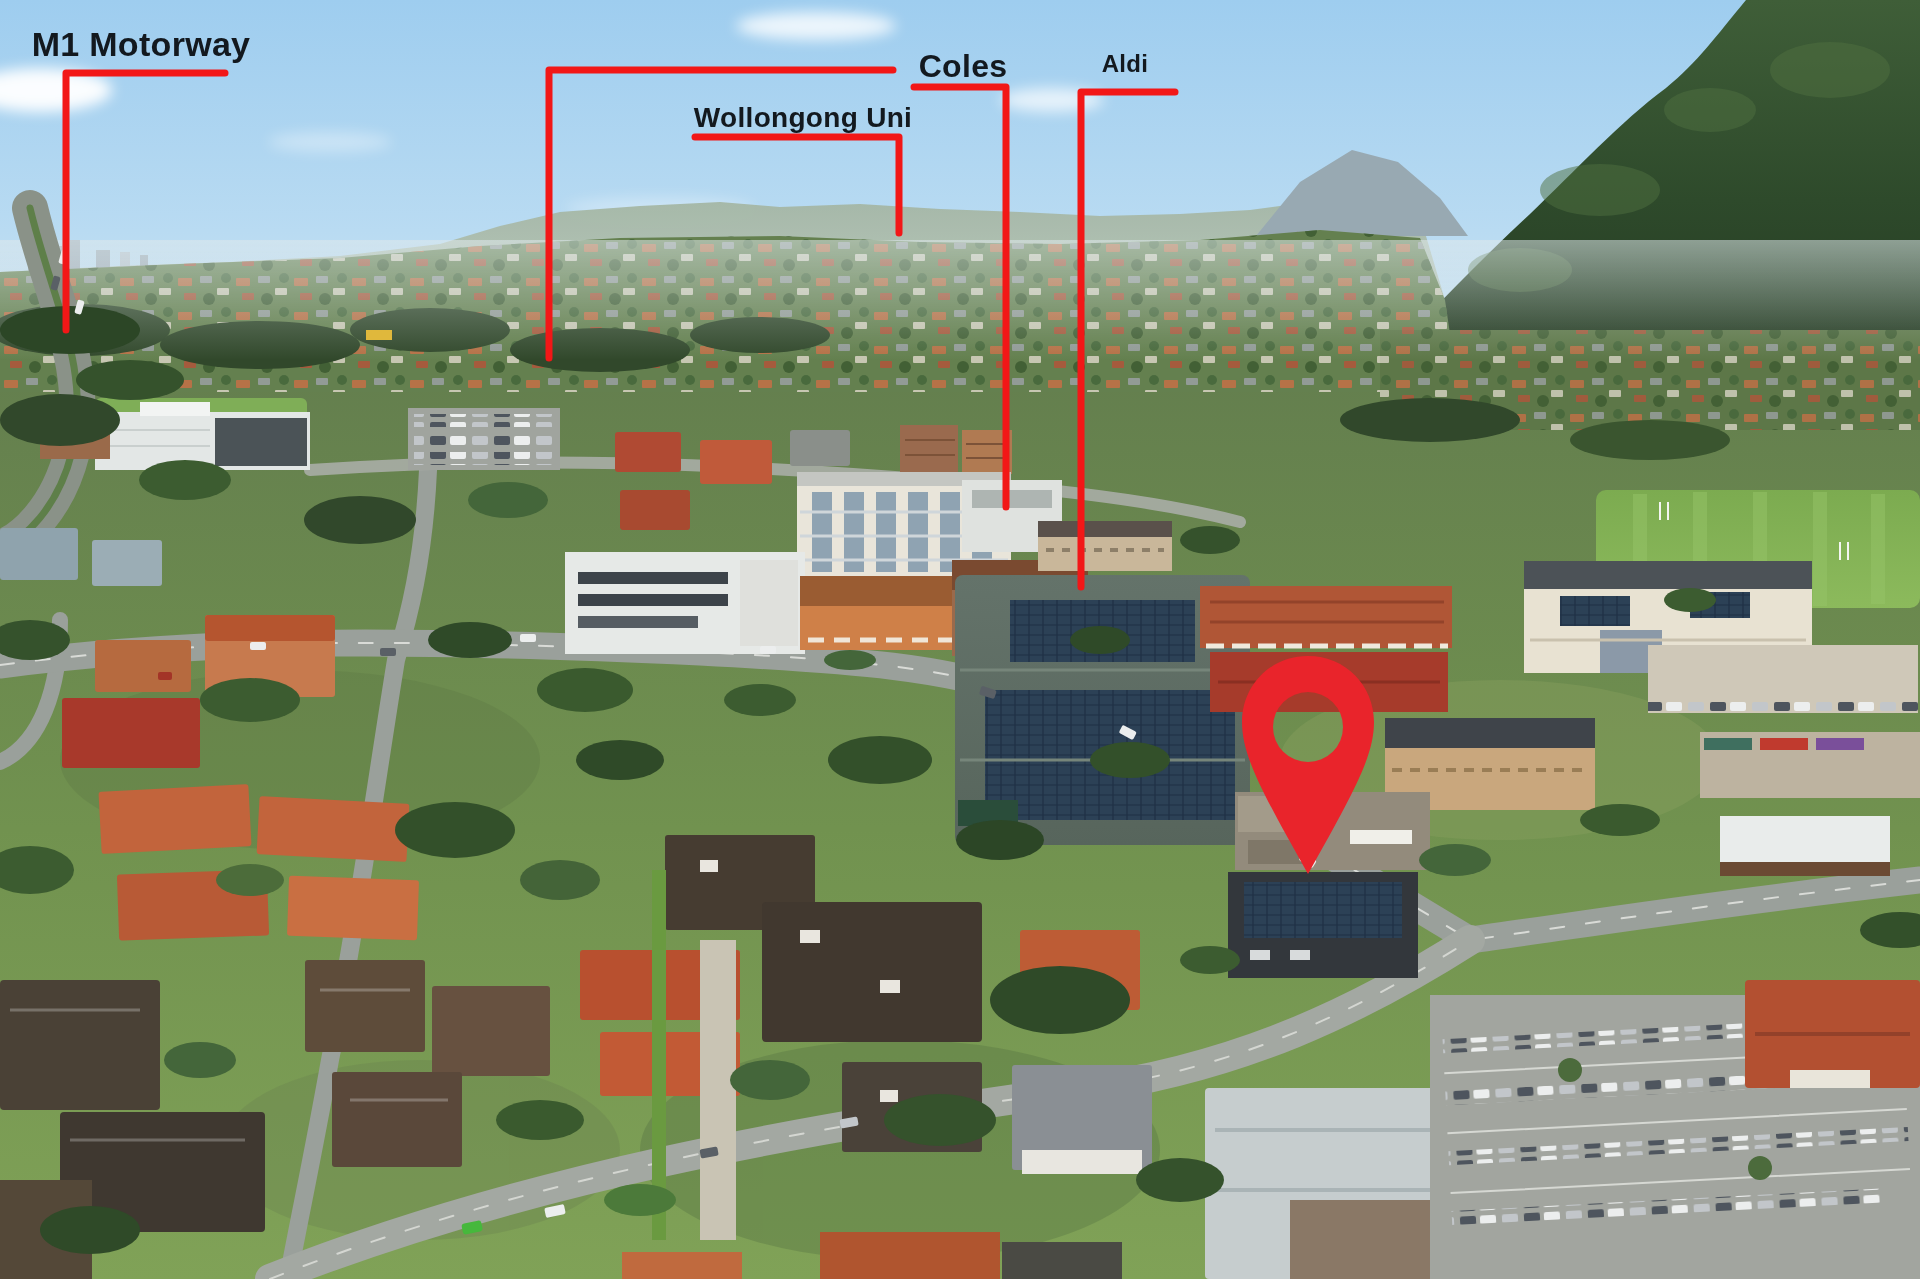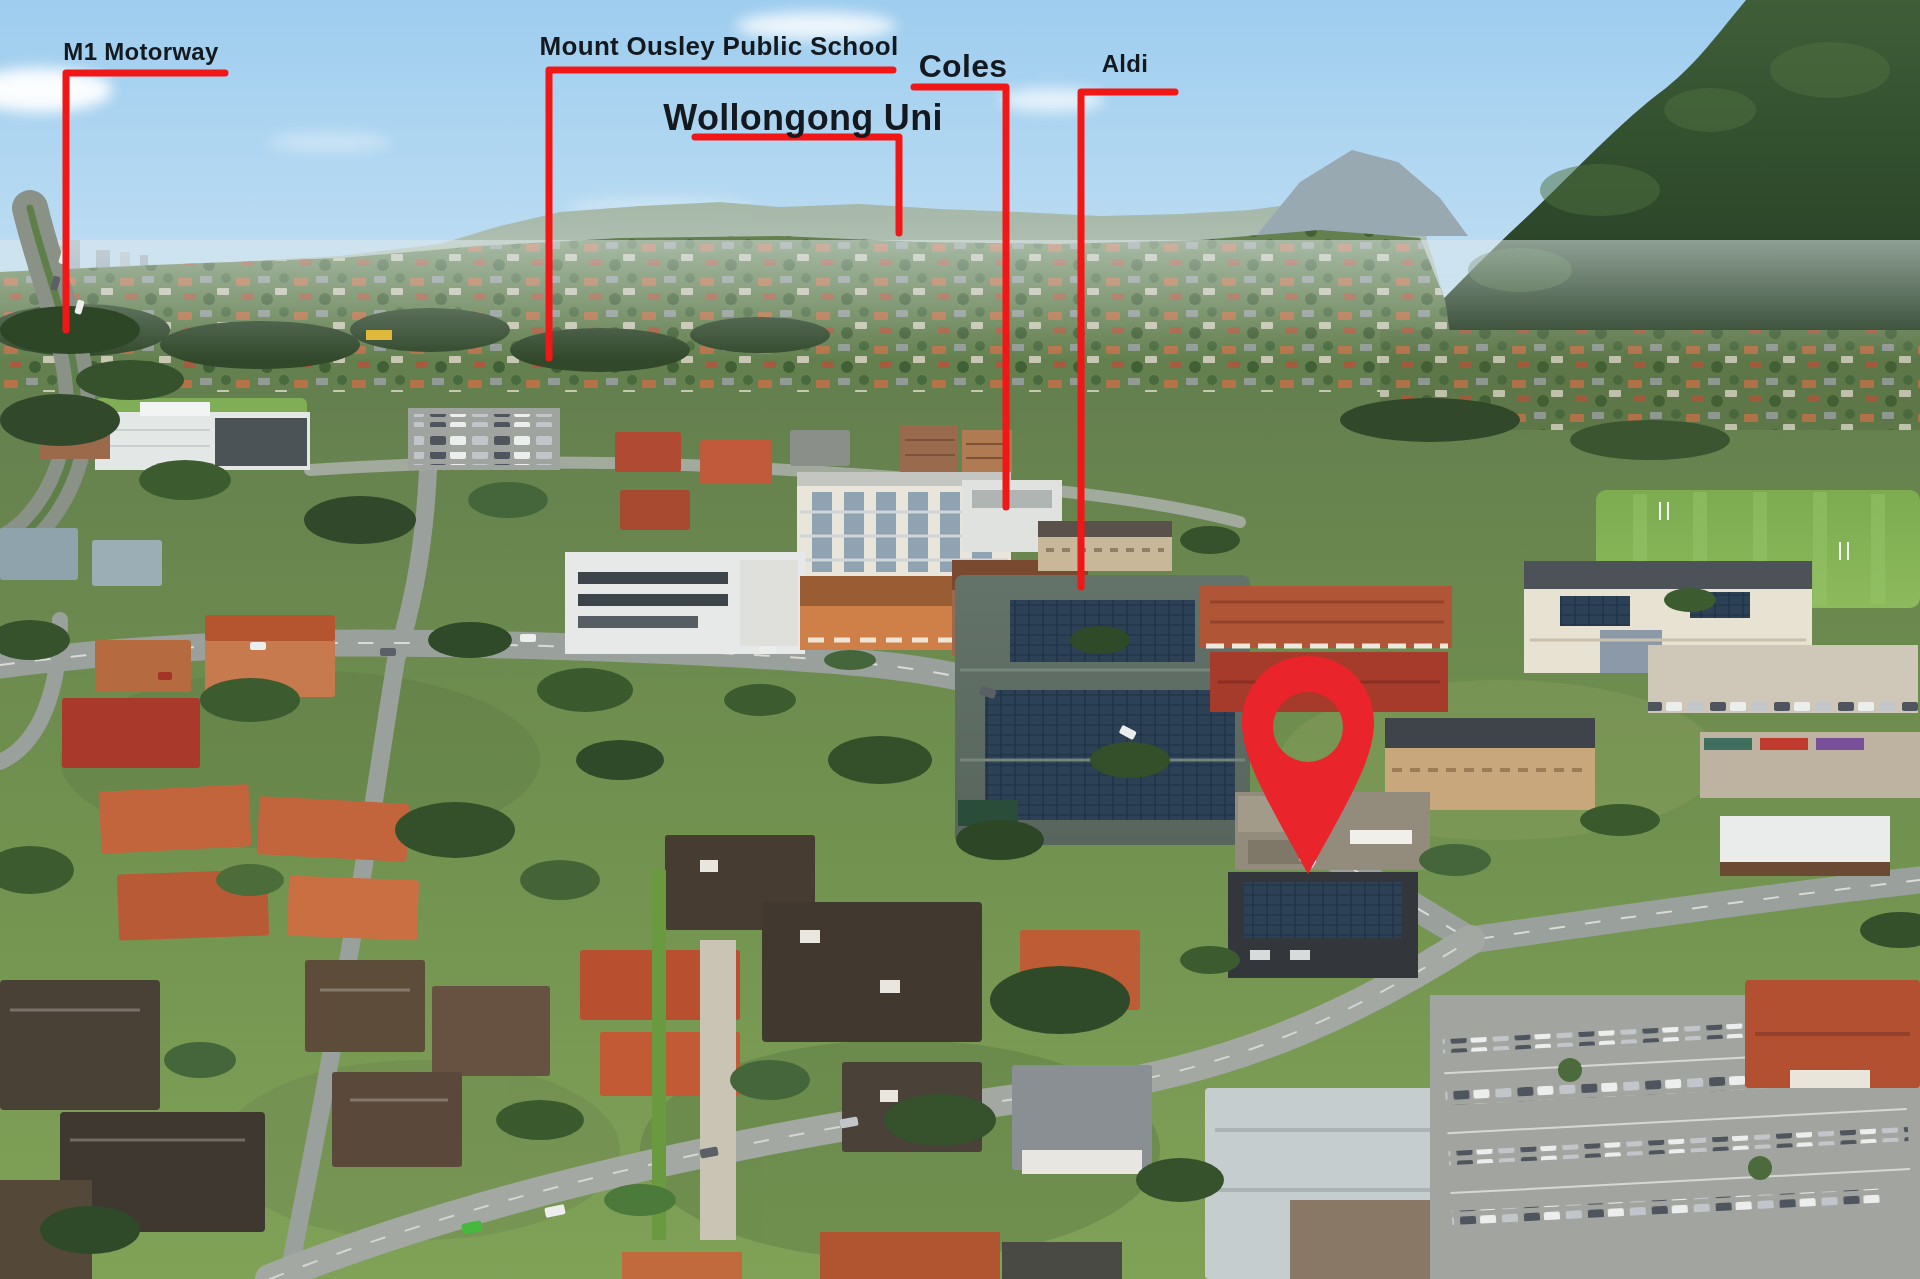--- a/index.html
+++ b/index.html
@@ -9,7 +9,7 @@
   .labels{position:absolute;inset:0;pointer-events:none;}
   .label{position:absolute;transform:translate(-50%,-50%);white-space:nowrap;font-weight:700;
          color:#13191f;letter-spacing:.3px;}
-  .lbl-m1{left:141px;top:52px;font-size:24px;}
+  .lbl-m1{left:141px;top:44px;font-size:34px;}
   .lbl-school{left:719px;top:46px;font-size:26px;}
   .lbl-uni{left:803px;top:118px;font-size:36px;}
   .lbl-coles{left:963px;top:66px;font-size:32px;}

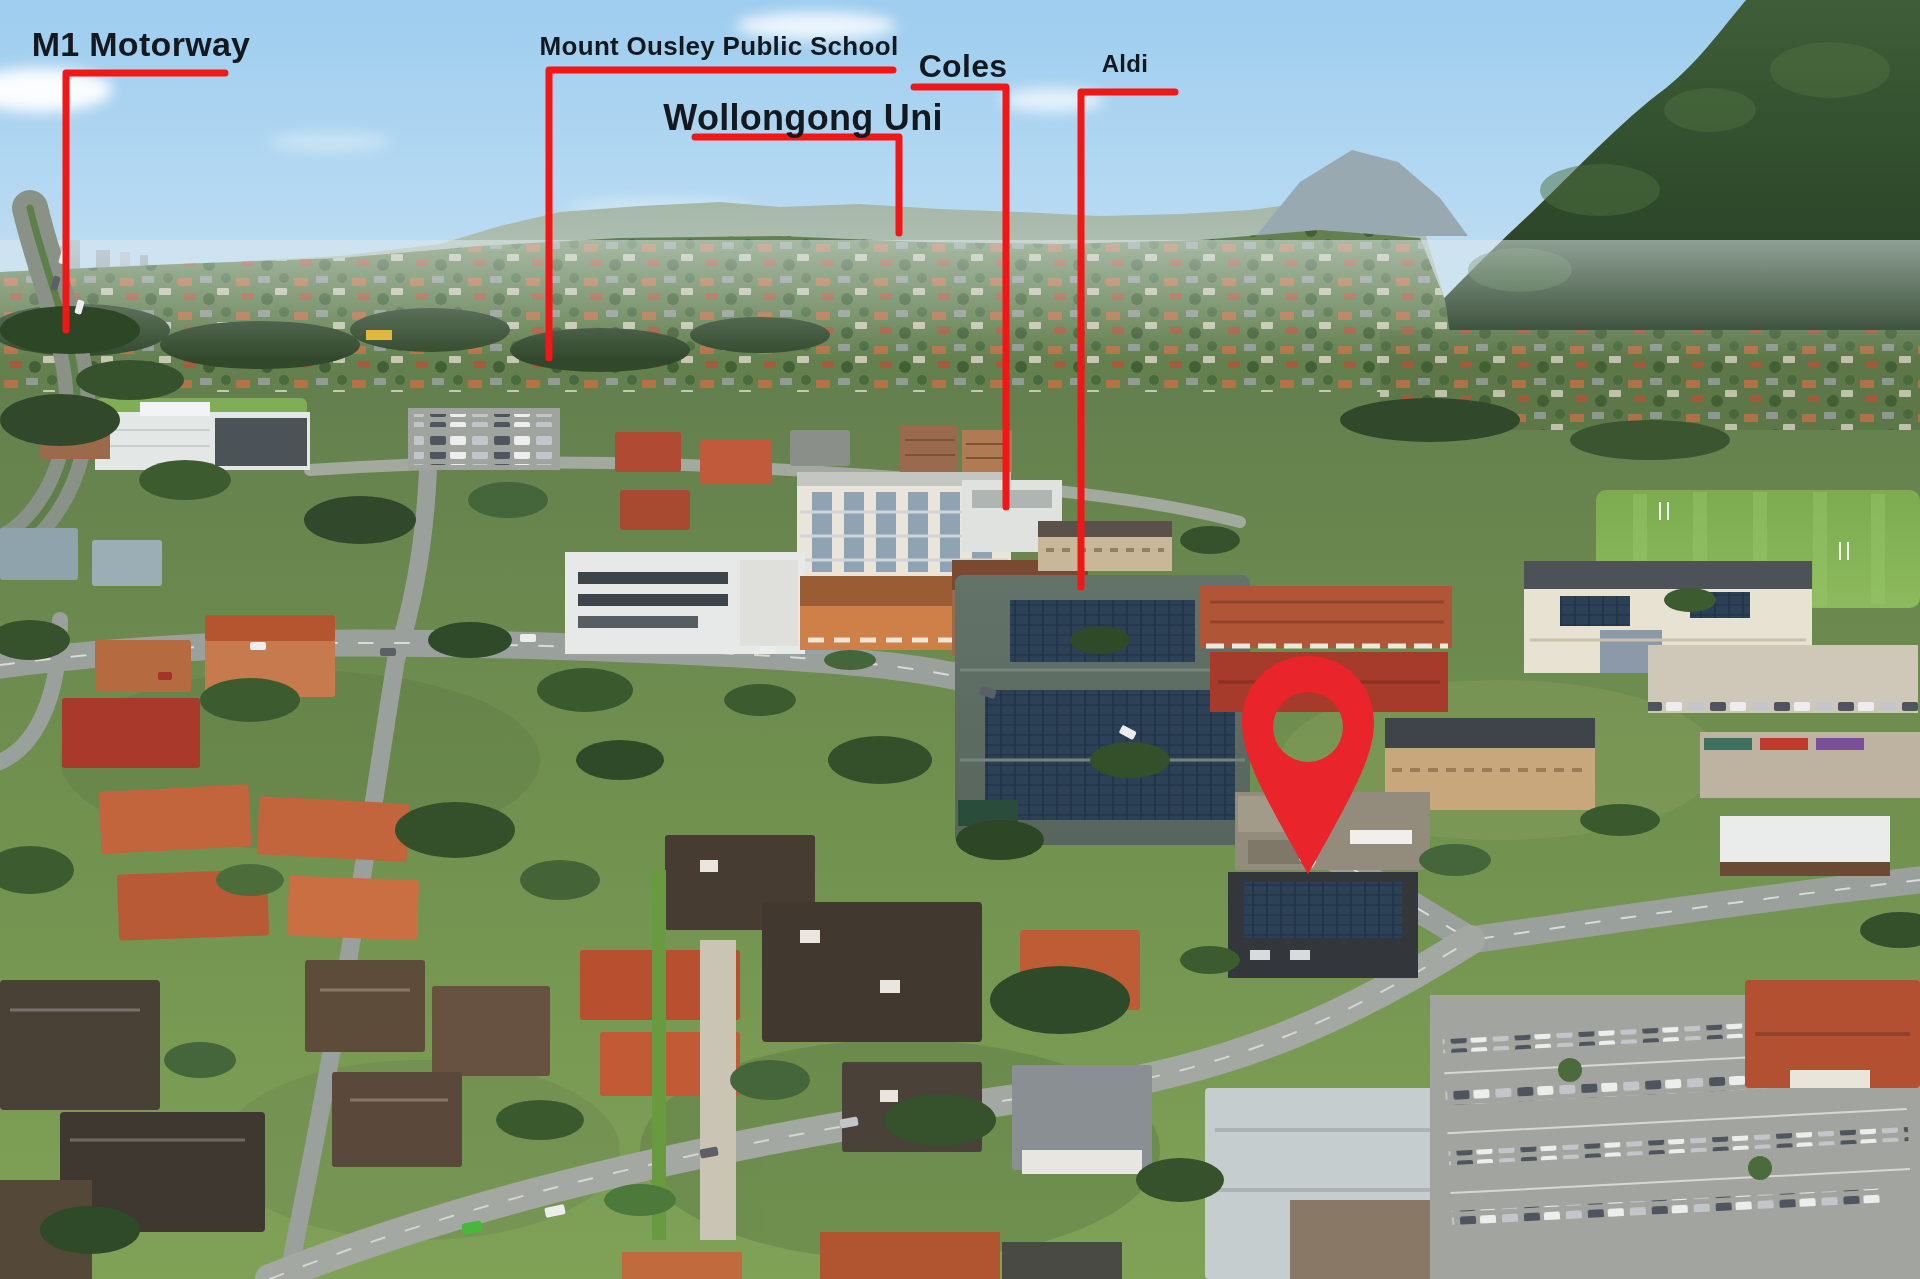--- a/index.html
+++ b/index.html
@@ -406,7 +406,6 @@
 
   <div class="labels">
     <span class="label lbl-m1">M1 Motorway</span>
-    <span class="label lbl-school">Mount Ousley Public School</span>
     <span class="label lbl-uni">Wollongong Uni</span>
     <span class="label lbl-coles">Coles</span>
     <span class="label lbl-aldi">Aldi</span>

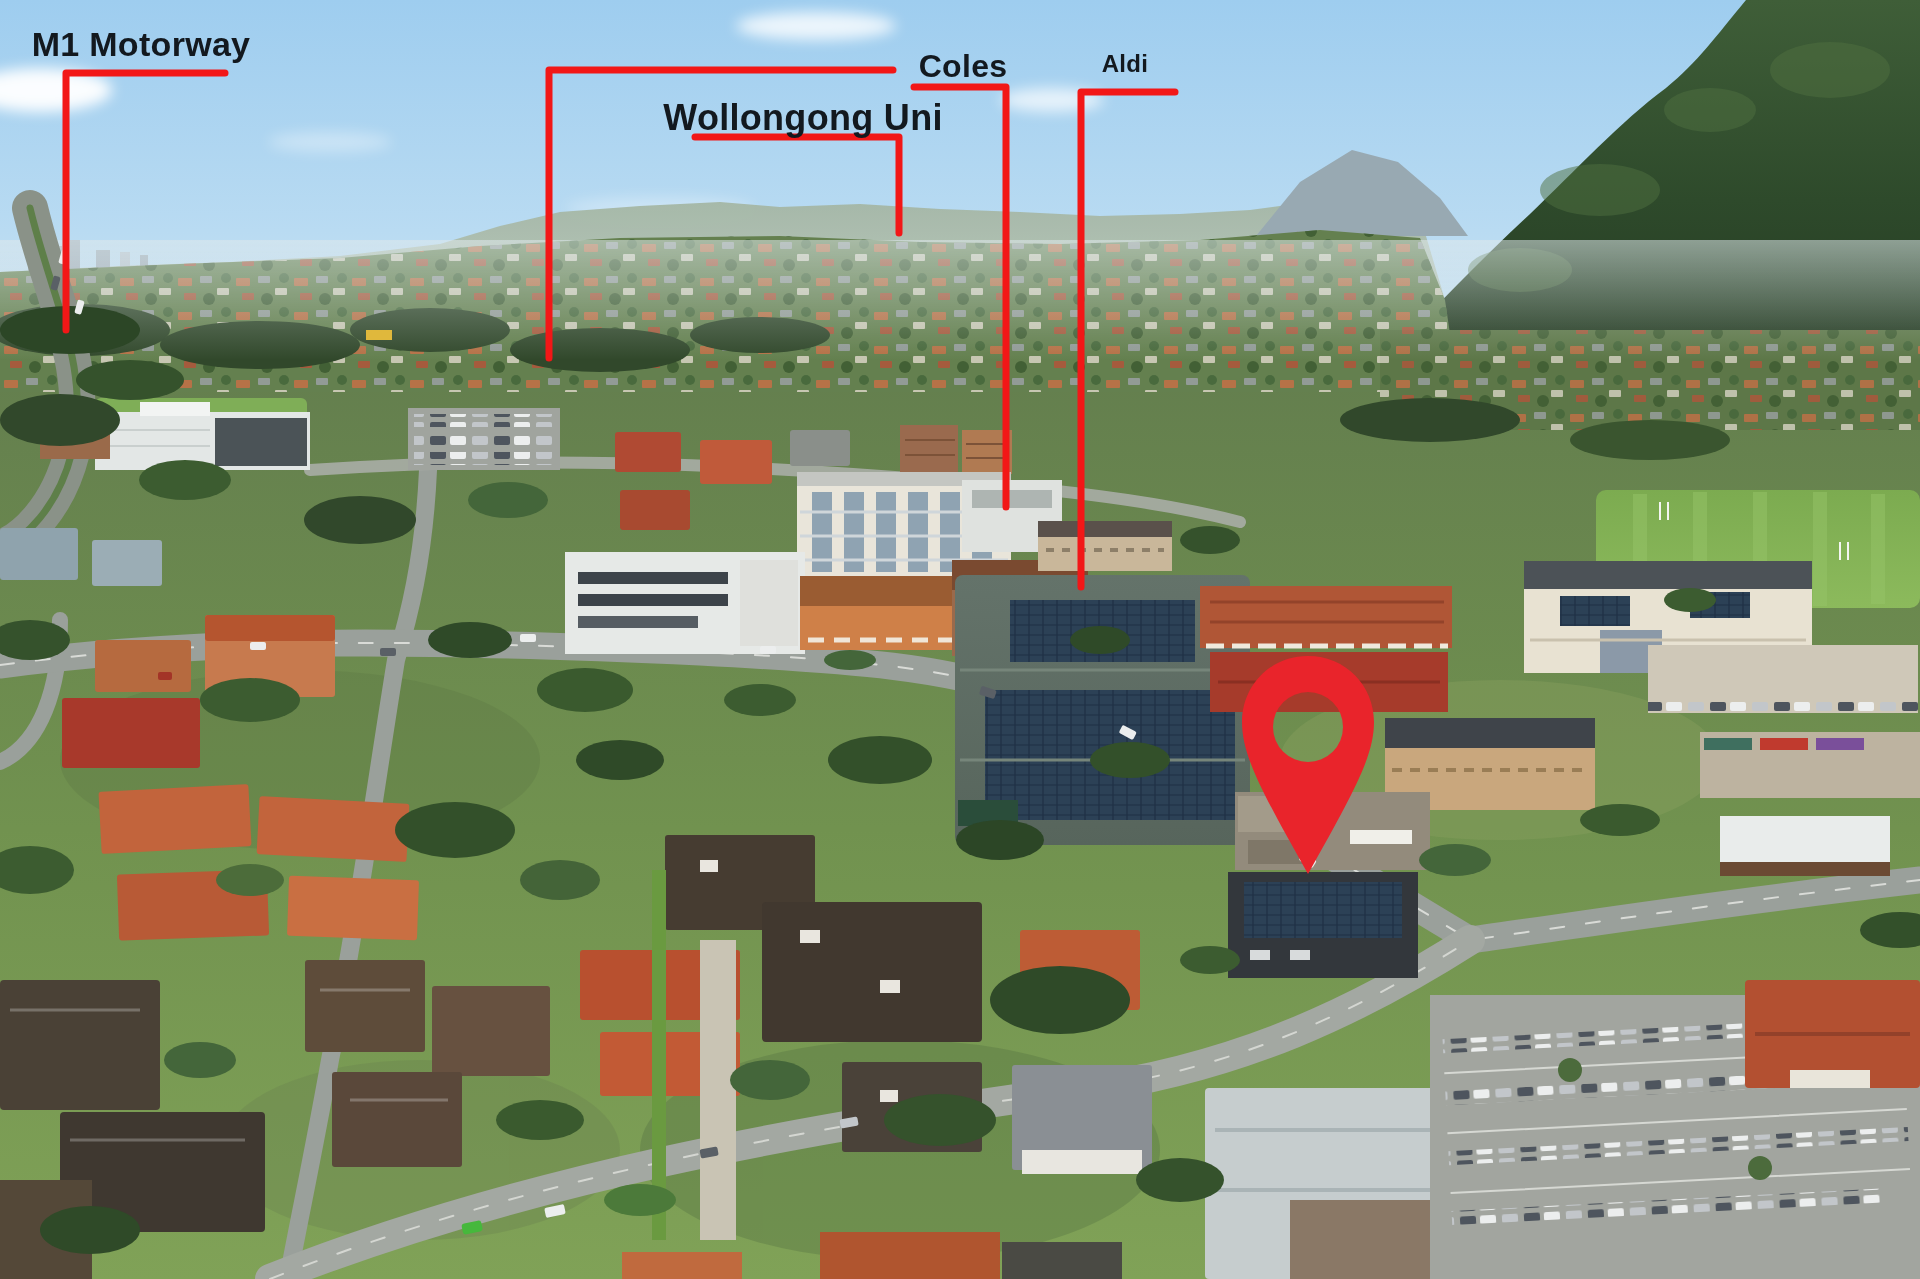--- a/index.html
+++ b/index.html
@@ -11,7 +11,7 @@
          color:#13191f;letter-spacing:.3px;}
   .lbl-m1{left:141px;top:44px;font-size:34px;}
   .lbl-school{left:719px;top:46px;font-size:26px;}
-  .lbl-uni{left:803px;top:118px;font-size:36px;}
+  .lbl-uni{left:803px;top:118px;font-size:28px;}
   .lbl-coles{left:963px;top:66px;font-size:32px;}
   .lbl-aldi{left:1125px;top:64px;font-size:24px;}
 </style>

